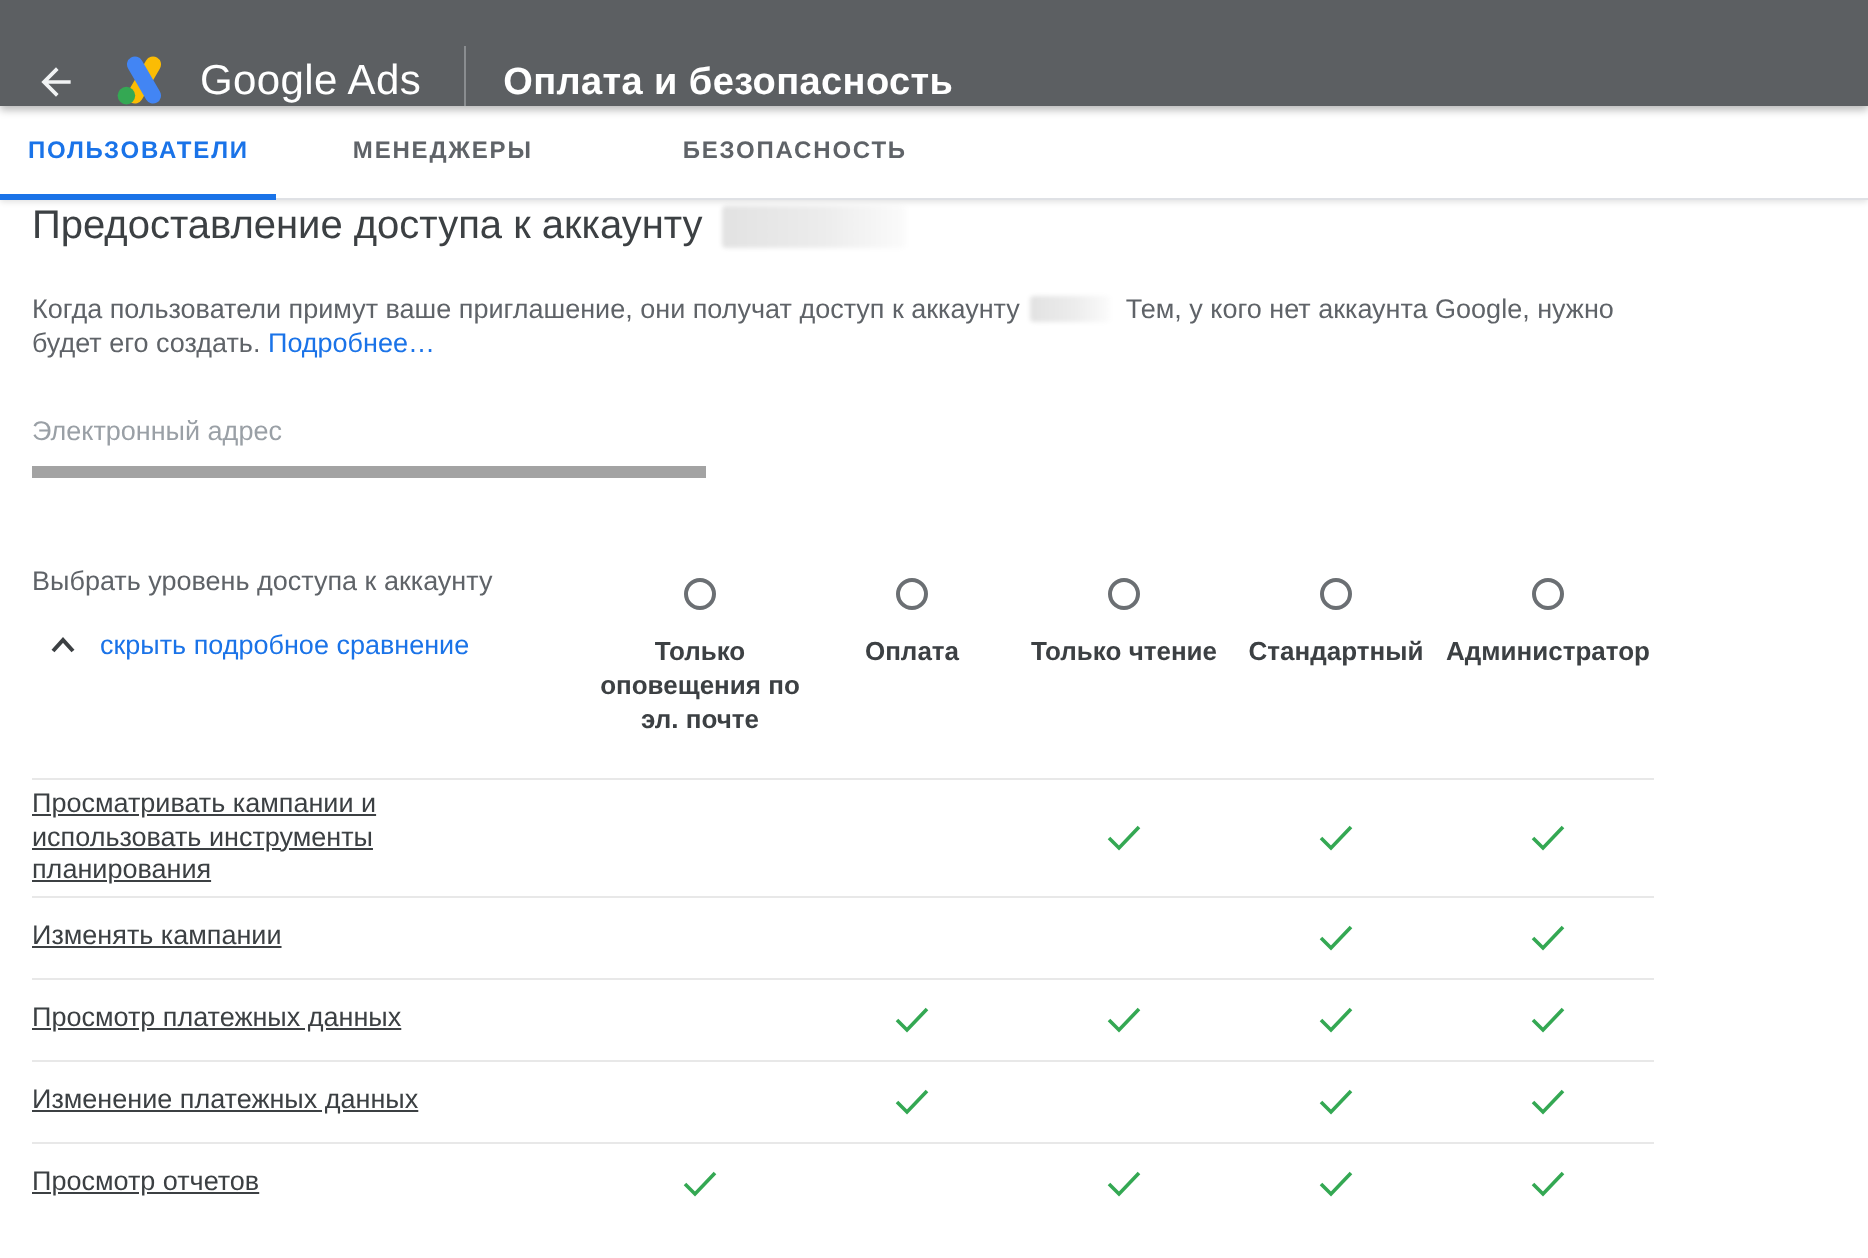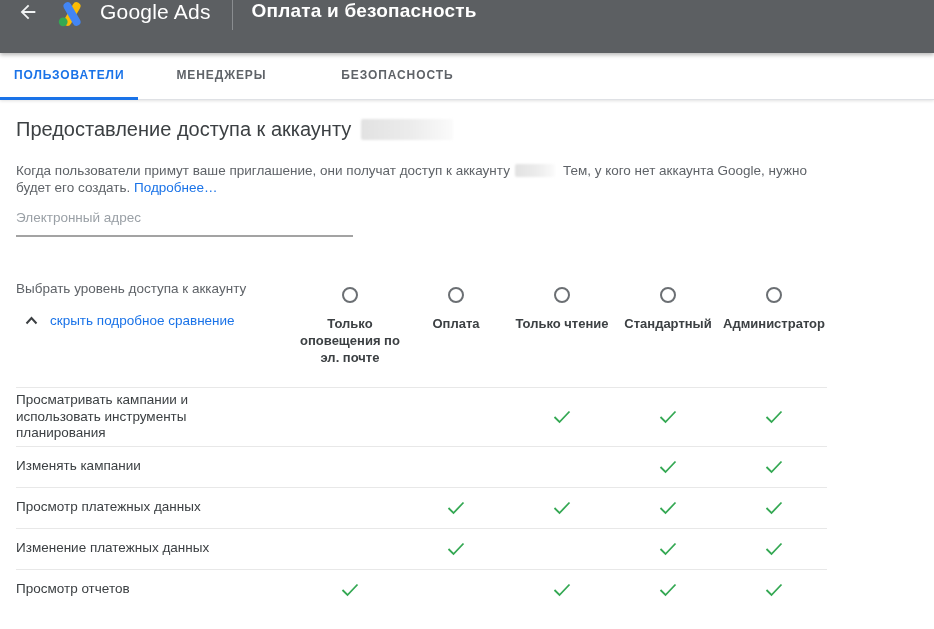--- a/index.html
+++ b/index.html
@@ -7,7 +7,7 @@
     font-family:"Liberation Sans", sans-serif; }
 
   
-  .appbar { height:53px; background:#5c5f62; display:flex; align-items:flex-start;
+  .appbar { height:53px; background:#5c5f62; display:flex; align-items:flex-end;
     padding:0 16px; position:relative; z-index:3;
     box-shadow:0 2px 4px rgba(0,0,0,.28); }
   .back-btn { width:24px; height:24px; margin-right:18px; cursor:pointer; display:flex;

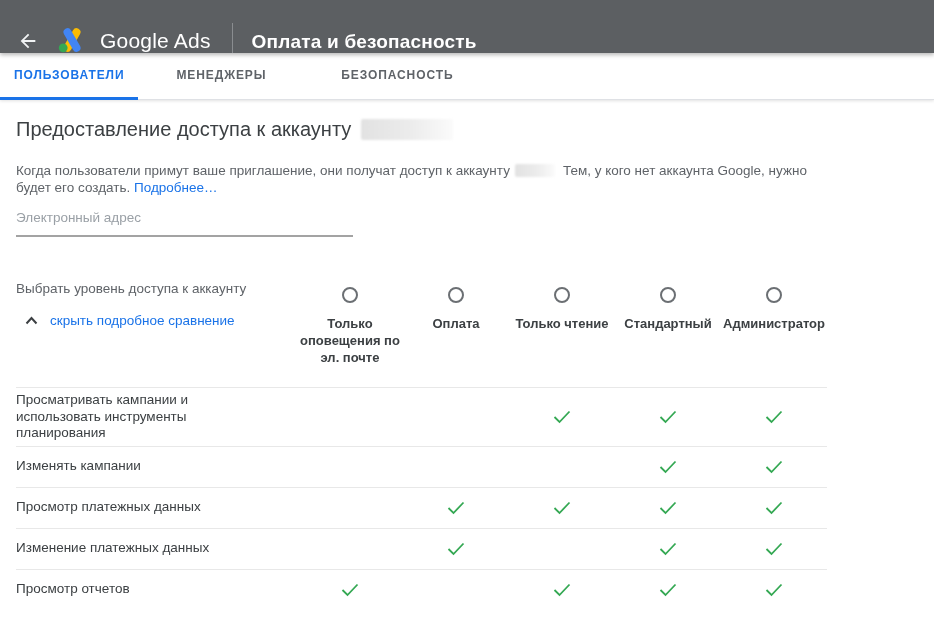--- a/index.html
+++ b/index.html
@@ -31,7 +31,7 @@
 
   
   .content { padding:0 16px; }
-  .page-h1 { margin-top:16px; font-size:20px; line-height:26px; font-weight:400;
+  .page-h1 { font-size:20px; line-height:26px; font-weight:400;
     color:#3c4043; display:flex; align-items:center; }
   .blur-box { display:inline-block; border-radius:2px;
     background:linear-gradient(90deg,#e2e2e2 0%,#ececec 55%,#fbfbfb 100%);

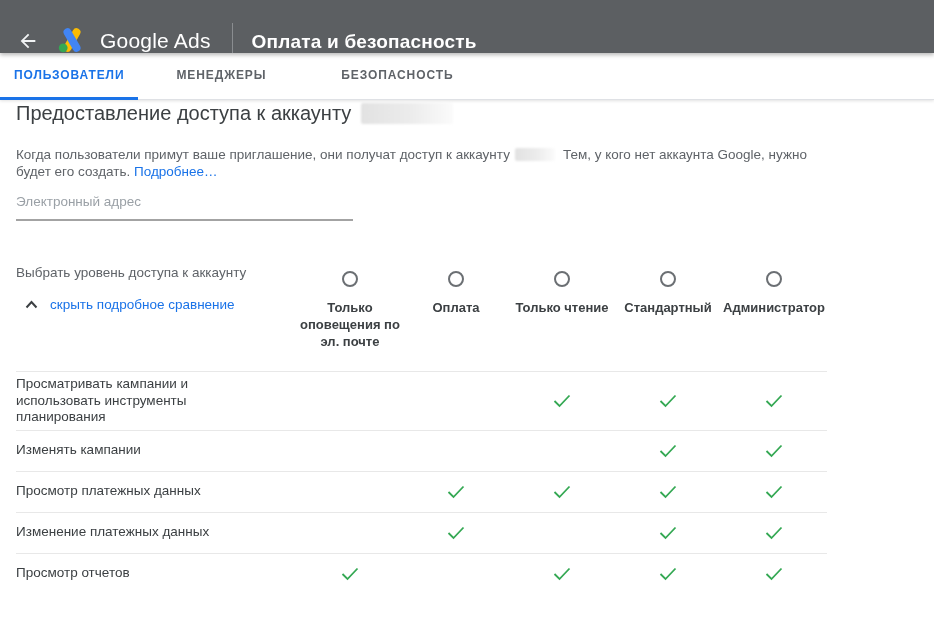--- a/index.html
+++ b/index.html
@@ -43,8 +43,8 @@
   .link { color:#1a73e8; text-decoration:none; cursor:pointer; }
 
   .email-label { margin-top:28px; font-size:13.5px; color:#5f6368; }
-  .email-input { display:block; margin-top:8px; width:337px; border:none; outline:none;
-    border-bottom:2px solid #a3a3a3; font-size:13.5px; color:#ef4444;
+  .email-input { display:block; margin-top:22px; width:337px; border:none; outline:none;
+    border-bottom:6px solid #a3a3a3; font-size:13.5px; color:#ef4444;
     padding:6px 0 10px; font-family:"Liberation Sans", sans-serif; }
   .email-input::placeholder { color:#9aa0a6; }
 

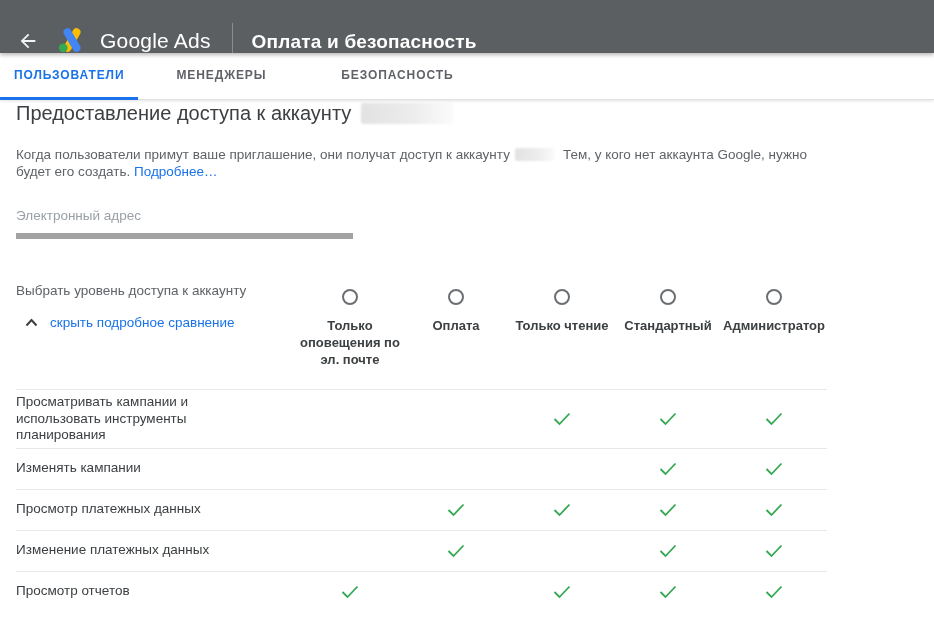--- a/index.html
+++ b/index.html
@@ -65,7 +65,7 @@
   .perm-table { margin-top:21px; width:811px; }
   .perm-row { display:grid; grid-template-columns:281px repeat(5,106px);
     align-items:center; border-top:1px solid #e8e8e8; min-height:41px; padding:4px 0; }
-  .perm-label { font-size:13.5px; color:#3c4043; line-height:16.5px; max-width:210px; }
+  .perm-label { font-size:13.5px; color:#3c4043; line-height:16.5px; max-width:210px;text-decoration:underline; }
   .perm-cell { display:flex; align-items:center; justify-content:center; }
 </style>
 </head>

